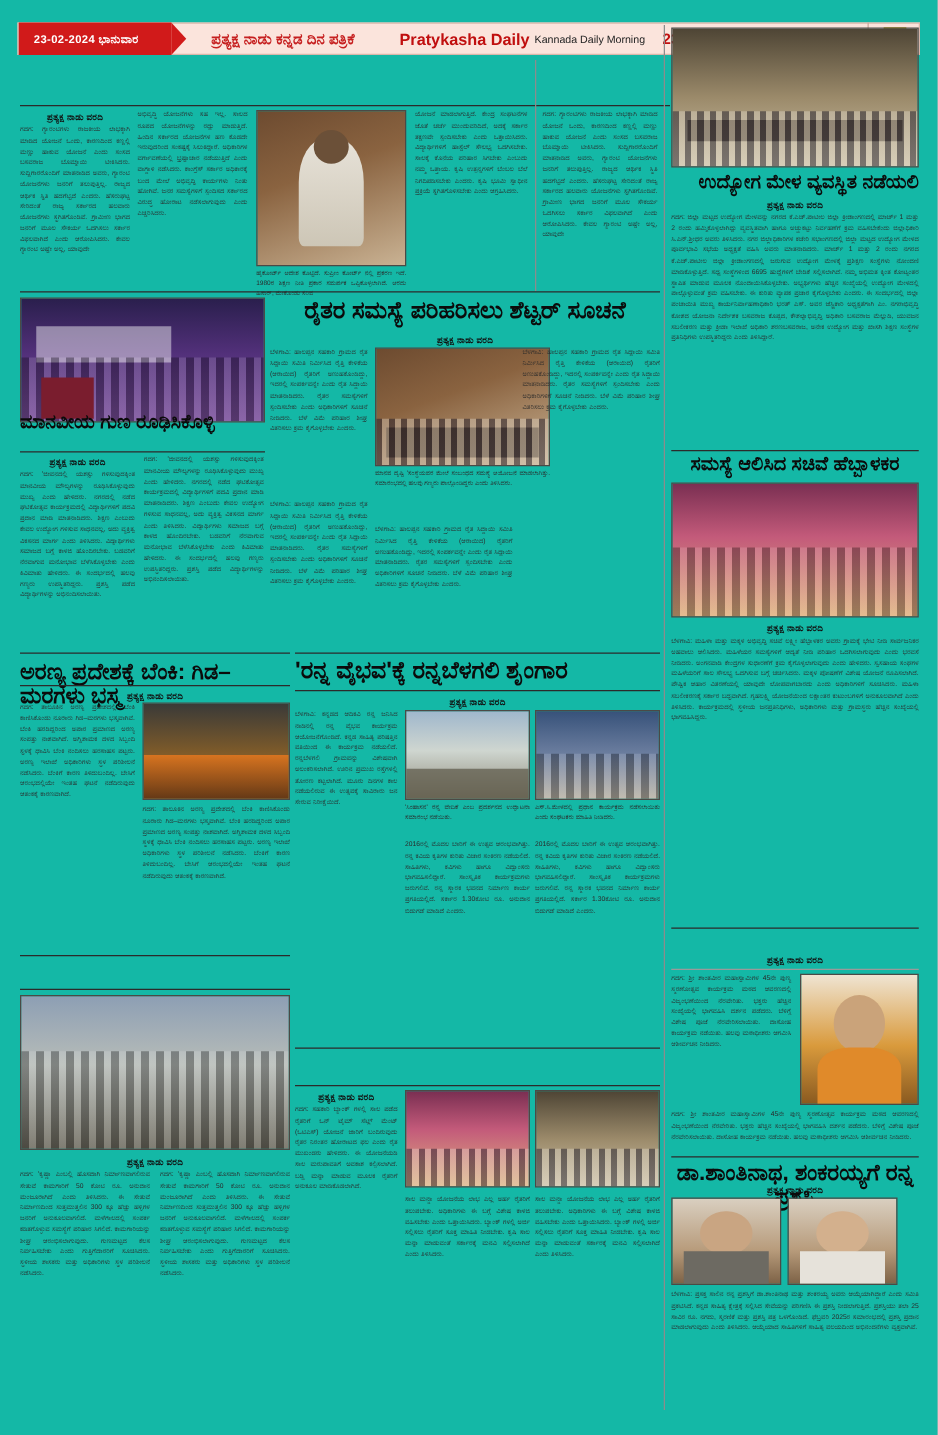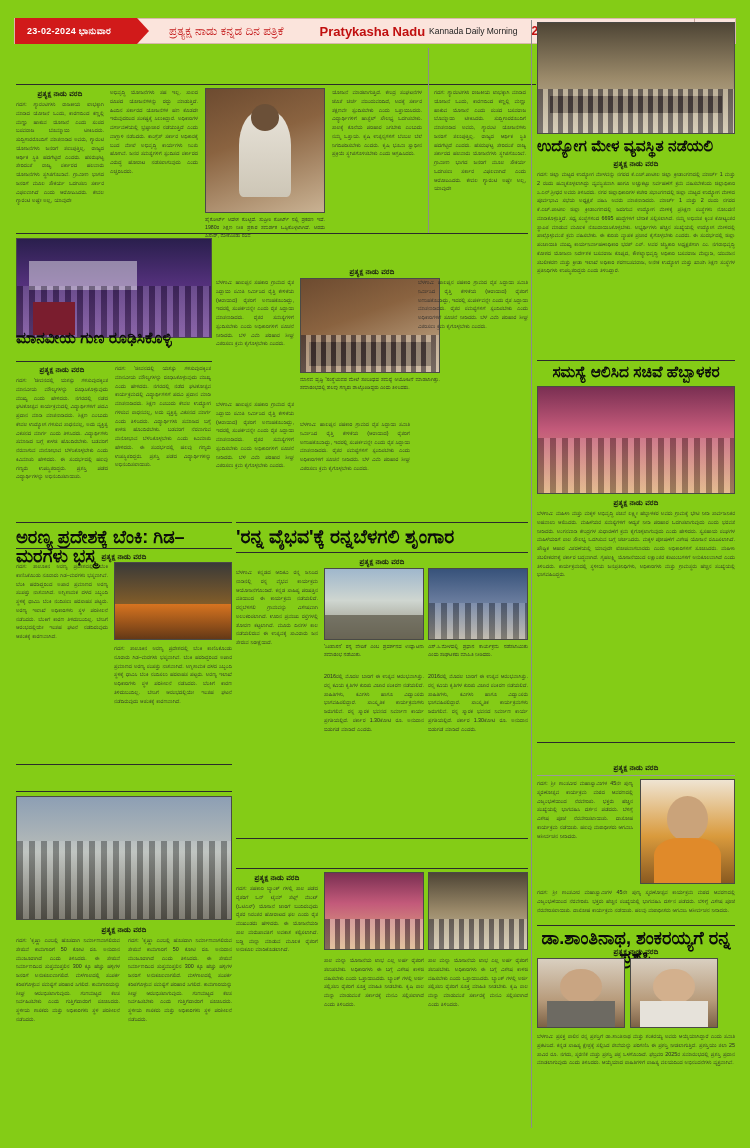--- a/index.html
+++ b/index.html
@@ -6,7 +6,7 @@
   body{font-family:"Liberation Sans",sans-serif;}
   .page{
     width:750px;height:1148px;position:relative;
-    background:#84cc16;overflow:hidden;margin:0 auto;
+    background:#14b8a6;overflow:hidden;margin:0 auto;
     box-sizing:border-box;
   }
   

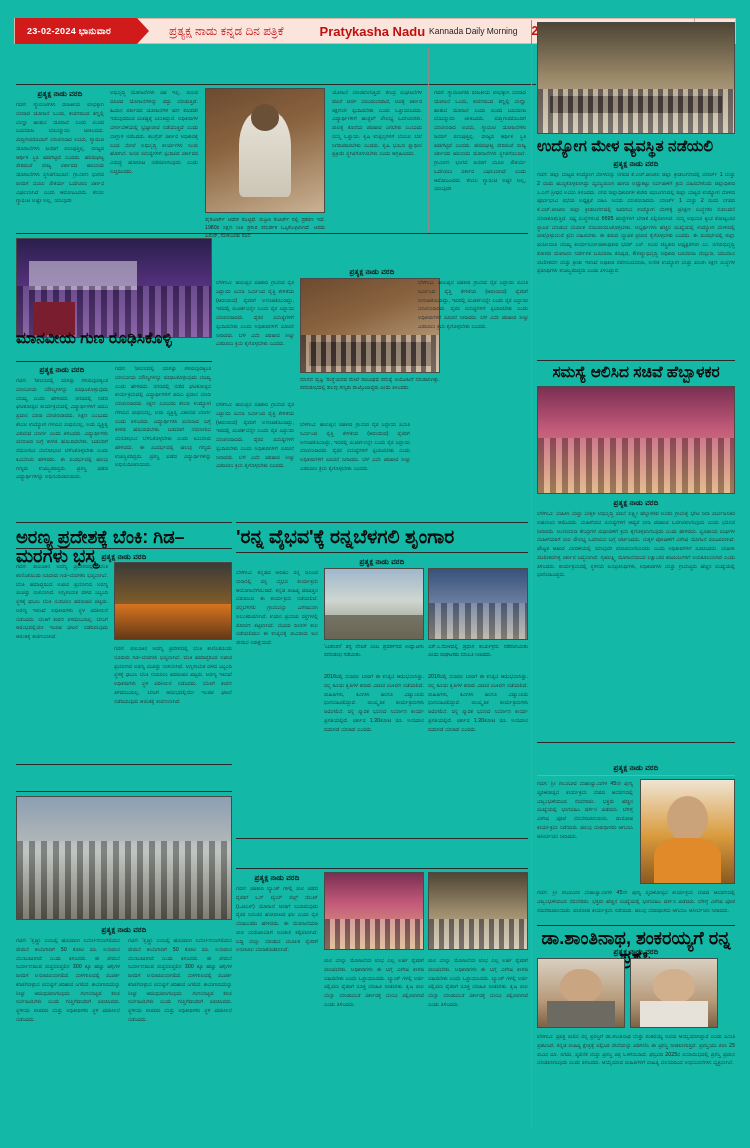--- a/index.html
+++ b/index.html
@@ -26,7 +26,7 @@
     border-left:12px solid #d11a1a;
   }
   .mh-kan{
-    color:#c62020;font-size:12px;font-weight:normal;margin-left:32px;white-space:nowrap;
+    color:#c62020;font-size:12px;font-weight:bold;margin-left:32px;white-space:nowrap;
   }
   .mh-eng{
     color:#c00f0f;font-size:13px;font-weight:bold;margin-left:36px;white-space:nowrap;

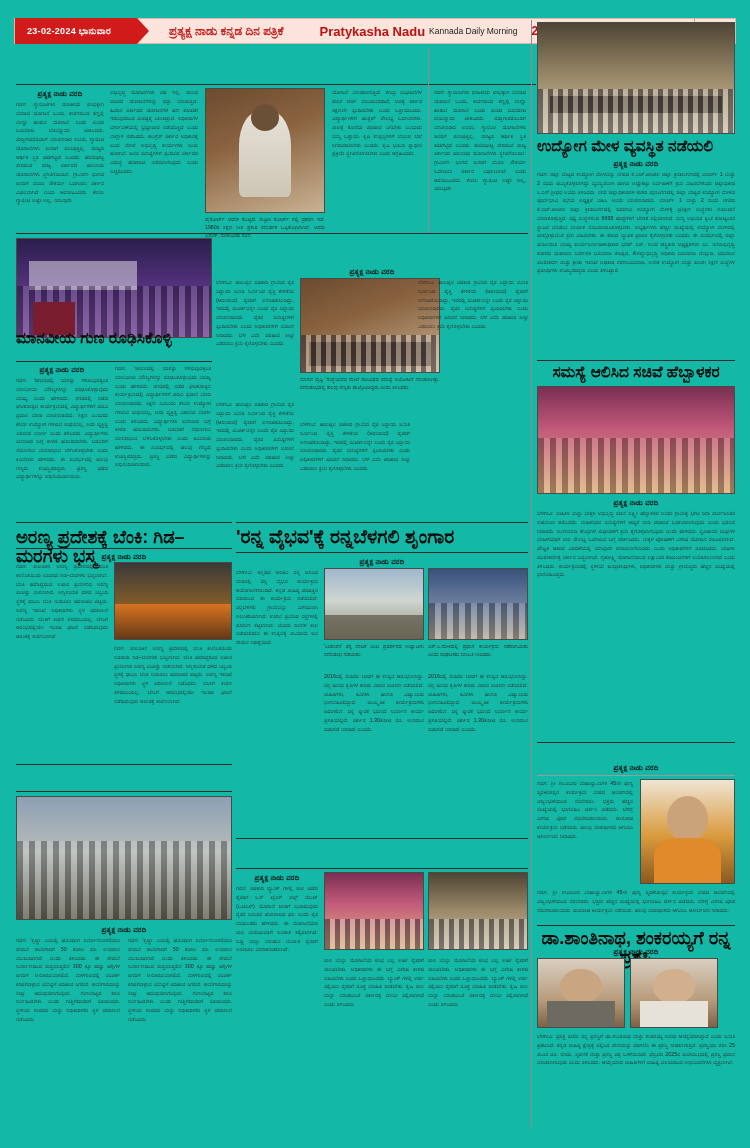--- a/index.html
+++ b/index.html
@@ -95,7 +95,7 @@
   <div class="masthead">
     <div class="mh-datetab">23-02-2024 ಭಾನುವಾರ</div>
     <div class="mh-kan">ಪ್ರತ್ಯಕ್ಷ ನಾಡು ಕನ್ನಡ ದಿನ ಪತ್ರಿಕೆ</div>
-    <div class="mh-eng">Pratykasha Nadu</div>
+    <div class="mh-eng">Pratykasha Daily</div>
     <div class="mh-sub">Kannada Daily Morning</div>
     <div class="mh-date2">23-02-2025</div>
     <div class="mh-day">SUNDAY</div>

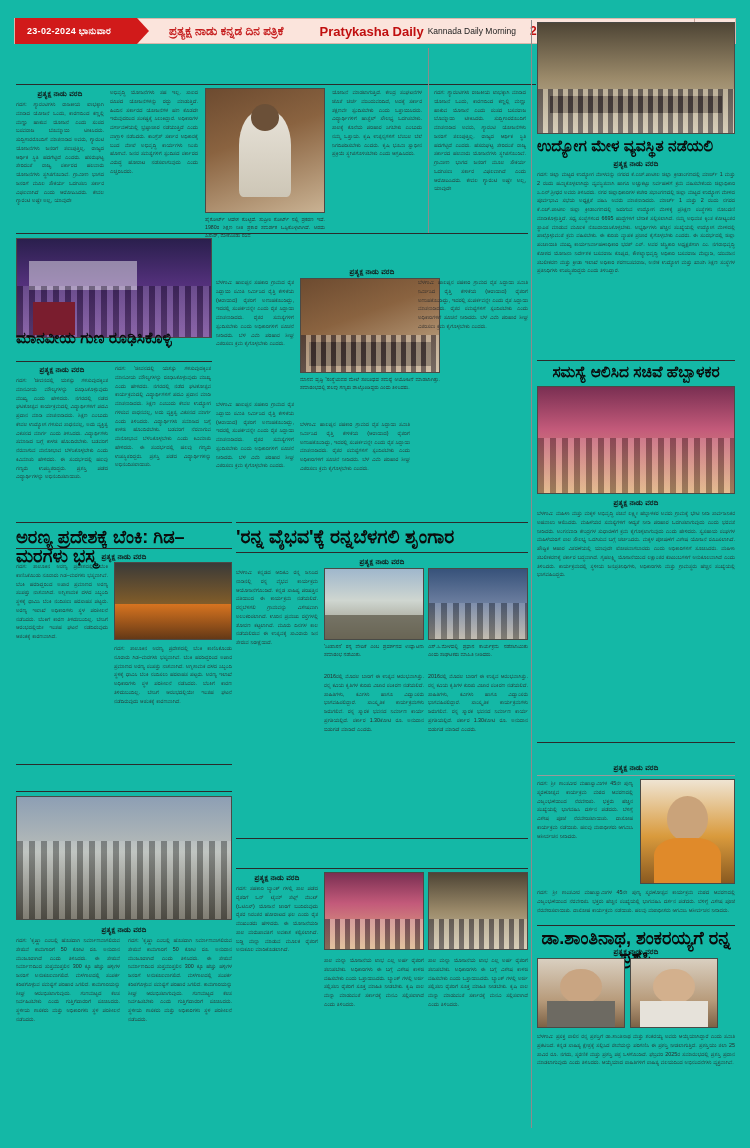--- a/index.html
+++ b/index.html
@@ -135,7 +135,7 @@
     <div class="tbl"></div>
       <div class="figs2"></div>
   </div>
-  <div class="blk hl hl-3" style="left:537px;top:138px;width:198px;text-align:left;">ಉದ್ಯೋಗ ಮೇಳ ವ್ಯವಸ್ಥಿತ ನಡೆಯಲಿ</div>
+  <div class="blk hl hl-3" style="left:537px;top:138px;width:198px;text-align:right;">ಉದ್ಯೋಗ ಮೇಳ ವ್ಯವಸ್ಥಿತ ನಡೆಯಲಿ</div>
   <div class="blk" style="left:537px;top:158px;width:198px;">
     <div class="byline">ಪ್ರತ್ಯಕ್ಷ ನಾಡು ವರದಿ</div>
     <div class="body">ಗದಗ: ಜಿಲ್ಲಾ ಮಟ್ಟದ ಉದ್ಯೋಗ ಮೇಳವನ್ನು ನಗರದ ಕೆ.ಎಚ್.ಪಾಟೀಲ ಜಿಲ್ಲಾ ಕ್ರೀಡಾಂಗಣದಲ್ಲಿ ಮಾರ್ಚ್ 1 ಮತ್ತು 2 ರಂದು ಹಮ್ಮಿಕೊಳ್ಳಲಾಗಿದ್ದು ವ್ಯವಸ್ಥಿತವಾಗಿ ಹಾಗೂ ಅಚ್ಚುಕಟ್ಟು ನಿರ್ವಹಣೆಗೆ ಕ್ರಮ ವಹಿಸಬೇಕೆಂದು ಜಿಲ್ಲಾಧಿಕಾರಿ ಸಿ.ಎನ್.ಶ್ರೀಧರ ಅವರು ತಿಳಿಸಿದರು. ನಗರ ಜಿಲ್ಲಾಧಿಕಾರಿಗಳ ಕಚೇರಿ ಸಭಾಂಗಣದಲ್ಲಿ ಜಿಲ್ಲಾ ಮಟ್ಟದ ಉದ್ಯೋಗ ಮೇಳದ ಪೂರ್ವಭಾವಿ ಸಭೆಯ ಅಧ್ಯಕ್ಷತೆ ವಹಿಸಿ ಅವರು ಮಾತನಾಡಿದರು. ಮಾರ್ಚ್ 1 ಮತ್ತು 2 ರಂದು ನಗರದ ಕೆ.ಎಚ್.ಪಾಟೀಲ ಜಿಲ್ಲಾ ಕ್ರೀಡಾಂಗಣದಲ್ಲಿ ಜರುಗುವ ಉದ್ಯೋಗ ಮೇಳಕ್ಕೆ ಪ್ರಶಿಕ್ಷಣ ಸಂಸ್ಥೆಗಳು ನೋಂದಣಿ ಮಾಡಿಕೊಳ್ಳುತ್ತಿದೆ. ಸಧ್ಯ ಸಂಸ್ಥೆಗಳಿಂದ 6695 ಹುದ್ದೆಗಳಿಗೆ ಬೇಡಿಕೆ ಸಲ್ಲಿಸಲಾಗಿದೆ. ನಮ್ಮ ಅಭಿಮತ ಕ್ಕಿಂತ ಕೋಟ್ಯಂತರ ಸ್ಥಾಪಿತ ಮಾಡುವ ಮೂಲಕ ನೊಂದಾಯಿಸಿಕೊಳ್ಳಬೇಕು. ಅಭ್ಯರ್ಥಿಗಳು ಹೆಚ್ಚಿನ ಸಂಖ್ಯೆಯಲ್ಲಿ ಉದ್ಯೋಗ ಮೇಳದಲ್ಲಿ ಪಾಲ್ಗೊಳ್ಳುವಂತೆ ಕ್ರಮ ವಹಿಸಬೇಕು. ಈ ಕುರಿತು ವ್ಯಾಪಕ ಪ್ರಚಾರ ಕೈಗೊಳ್ಳಬೇಕು ಎಂದರು. ಈ ಸಂದರ್ಭದಲ್ಲಿ ಜಿಲ್ಲಾ ಪಂಚಾಯಿತಿ ಮುಖ್ಯ ಕಾರ್ಯನಿರ್ವಾಹಣಾಧಿಕಾರಿ ಭರತ್ ಎಸ್. ಅವರ ಜೆಸ್ಟ್ರಿಕಾರಿ ಅಧ್ಯಕ್ಷತೆಗಾಗಿ ಎಂ. ನಗರಾಭಿವೃದ್ಧಿ ಕೋಶದ ಯೋಜನಾ ನಿರ್ದೇಶಕ ಬಸವರಾಜ ಕೊಪ್ಪದ, ಕೌಶಲ್ಯಾಭಿವೃದ್ಧಿ ಅಧಿಕಾರಿ ಬಸವರಾಜ ಮೆಲ್ಲುಡಿ, ಯುವಜನ ಸಬಲೀಕರಣ ಮತ್ತು ಕ್ರೀಡಾ ಇಲಾಖೆ ಅಧಿಕಾರಿ ಶರಣಬಸವರಾಜ, ಅನೇಕ ಉದ್ಯೋಗ ಮತ್ತು ಖಾಸಗಿ ಶಿಕ್ಷಣ ಸಂಸ್ಥೆಗಳ ಪ್ರತಿನಿಧಿಗಳು ಉಪಸ್ಥಿತರಿದ್ದರು ಎಂದು ತಿಳಿಸಿದ್ದಾರೆ.</div>

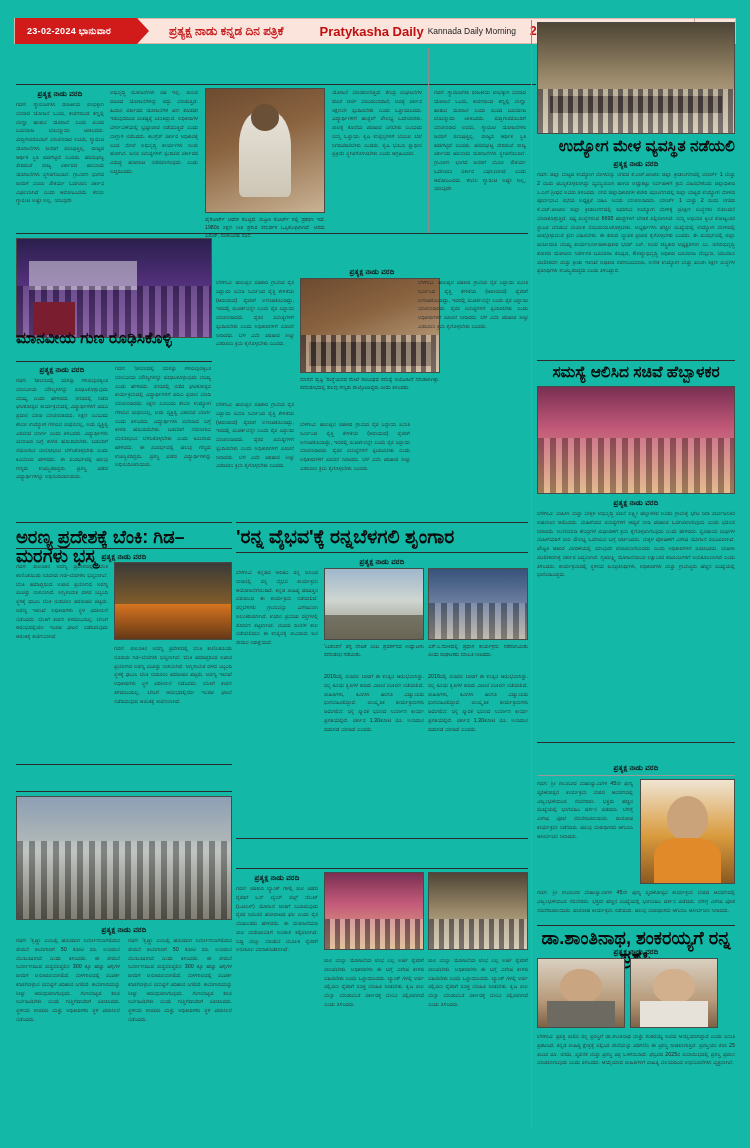--- a/index.html
+++ b/index.html
@@ -200,6 +200,7 @@
     <div class="body">ಗದಗ: 'ಜೀವನದಲ್ಲಿ ಯಶಸ್ಸು ಗಳಿಸುವುದಕ್ಕಿಂತ ಮಾನವೀಯ ಮೌಲ್ಯಗಳನ್ನು ರೂಢಿಸಿಕೊಳ್ಳುವುದು ಮುಖ್ಯ ಎಂದು ಹೇಳಿದರು. ನಗರದಲ್ಲಿ ನಡೆದ ಘಟಿಕೋತ್ಸವ ಕಾರ್ಯಕ್ರಮದಲ್ಲಿ ವಿದ್ಯಾರ್ಥಿಗಳಿಗೆ ಪದವಿ ಪ್ರದಾನ ಮಾಡಿ ಮಾತನಾಡಿದರು. ಶಿಕ್ಷಣ ಎಂಬುದು ಕೇವಲ ಉದ್ಯೋಗ ಗಳಿಸುವ ಸಾಧನವಲ್ಲ, ಅದು ವ್ಯಕ್ತಿತ್ವ ವಿಕಸನದ ಮಾರ್ಗ ಎಂದು ತಿಳಿಸಿದರು. ವಿದ್ಯಾರ್ಥಿಗಳು ಸಮಾಜದ ಬಗ್ಗೆ ಕಾಳಜಿ ಹೊಂದಿರಬೇಕು. ಬಡವರಿಗೆ ನೆರವಾಗುವ ಮನೋಭಾವ ಬೆಳೆಸಿಕೊಳ್ಳಬೇಕು ಎಂದು ಕಿವಿಮಾತು ಹೇಳಿದರು. ಈ ಸಂದರ್ಭದಲ್ಲಿ ಹಲವು ಗಣ್ಯರು ಉಪಸ್ಥಿತರಿದ್ದರು. ಪ್ರಶಸ್ತಿ ಪಡೆದ ವಿದ್ಯಾರ್ಥಿಗಳನ್ನು ಅಭಿನಂದಿಸಲಾಯಿತು.</div>
   </div>
 
+  <div class="blk hl hl-2" style="left:216px;top:239px;width:312px;text-align:center;">ರೈತರ ಸಮಸ್ಯೆ ಪರಿಹರಿಸಲು ಶೆಟ್ಟರ್ ಸೂಚನೆ</div>
   <div class="blk" style="left:216px;top:266px;width:312px;">
     <div class="byline">ಪ್ರತ್ಯಕ್ಷ ನಾಡು ವರದಿ</div>
   </div>

